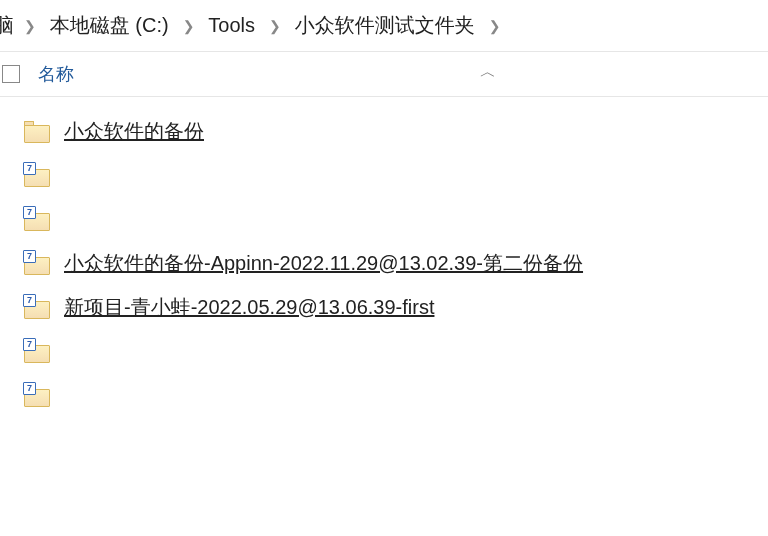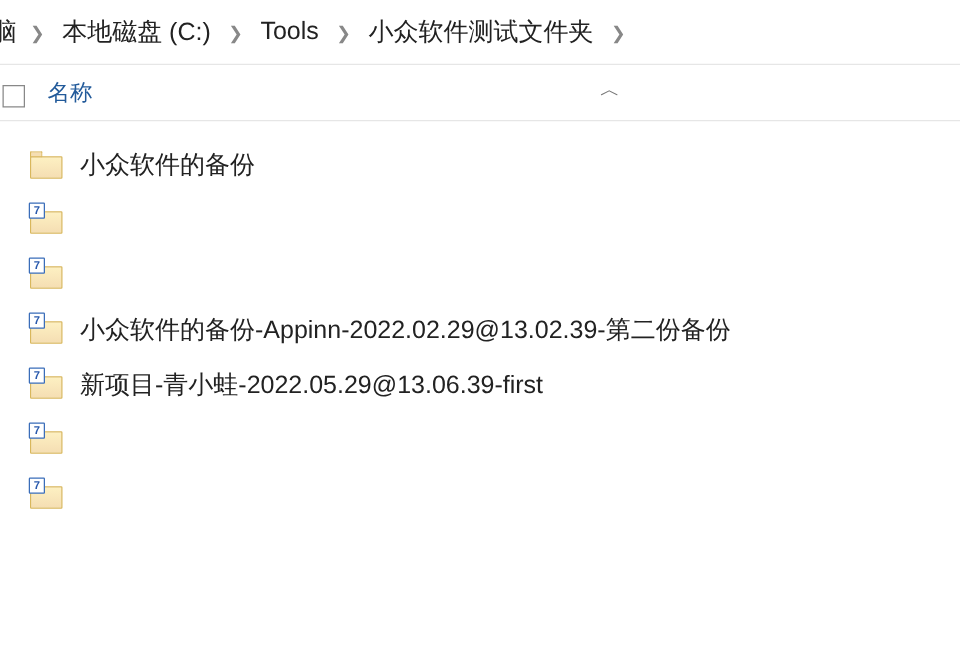--- a/index.html
+++ b/index.html
@@ -34,7 +34,7 @@
     }
     .column-header {
       display: flex;
-      align-items: flex-end;
+      align-items: center;
       padding: 10px 0 10px 0;
       font-size: 18px;
       color: #225a9a;

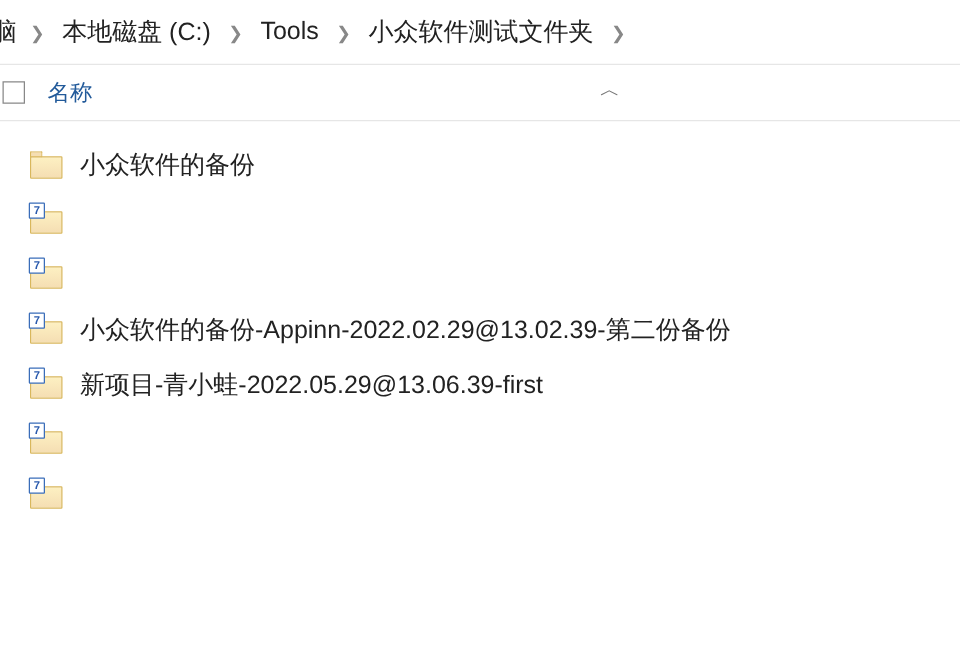--- a/index.html
+++ b/index.html
@@ -65,6 +65,7 @@
       font-size: 20px;
       color: #222;
       cursor: default;
+      text-decoration: underline;
     }
     .icon {
       width: 26px;

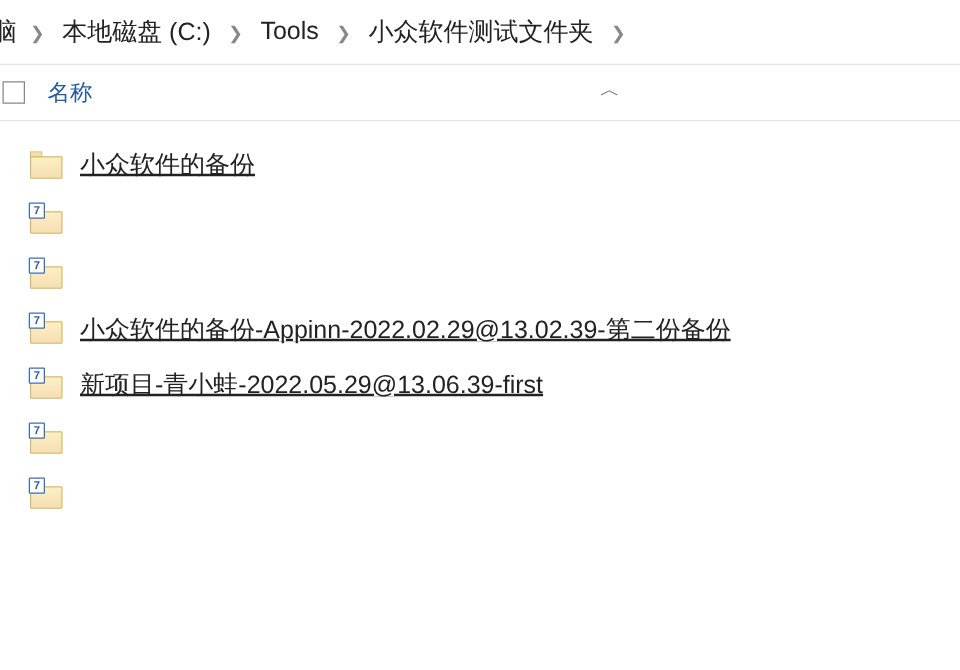--- a/index.html
+++ b/index.html
@@ -178,7 +178,7 @@
           <span class="badge-text">7</span>
         </div>
       </div>
-      <span class="file-name">小众软件的备份-Appinn-2022.02.29@13.02.39-第二份备份</span>
+      <span class="file-name">小众软件的备份-Appinn-2022.11.29@13.02.39-第二份备份</span>
     </div>
     <div class="file-row">
       <div class="icon">

